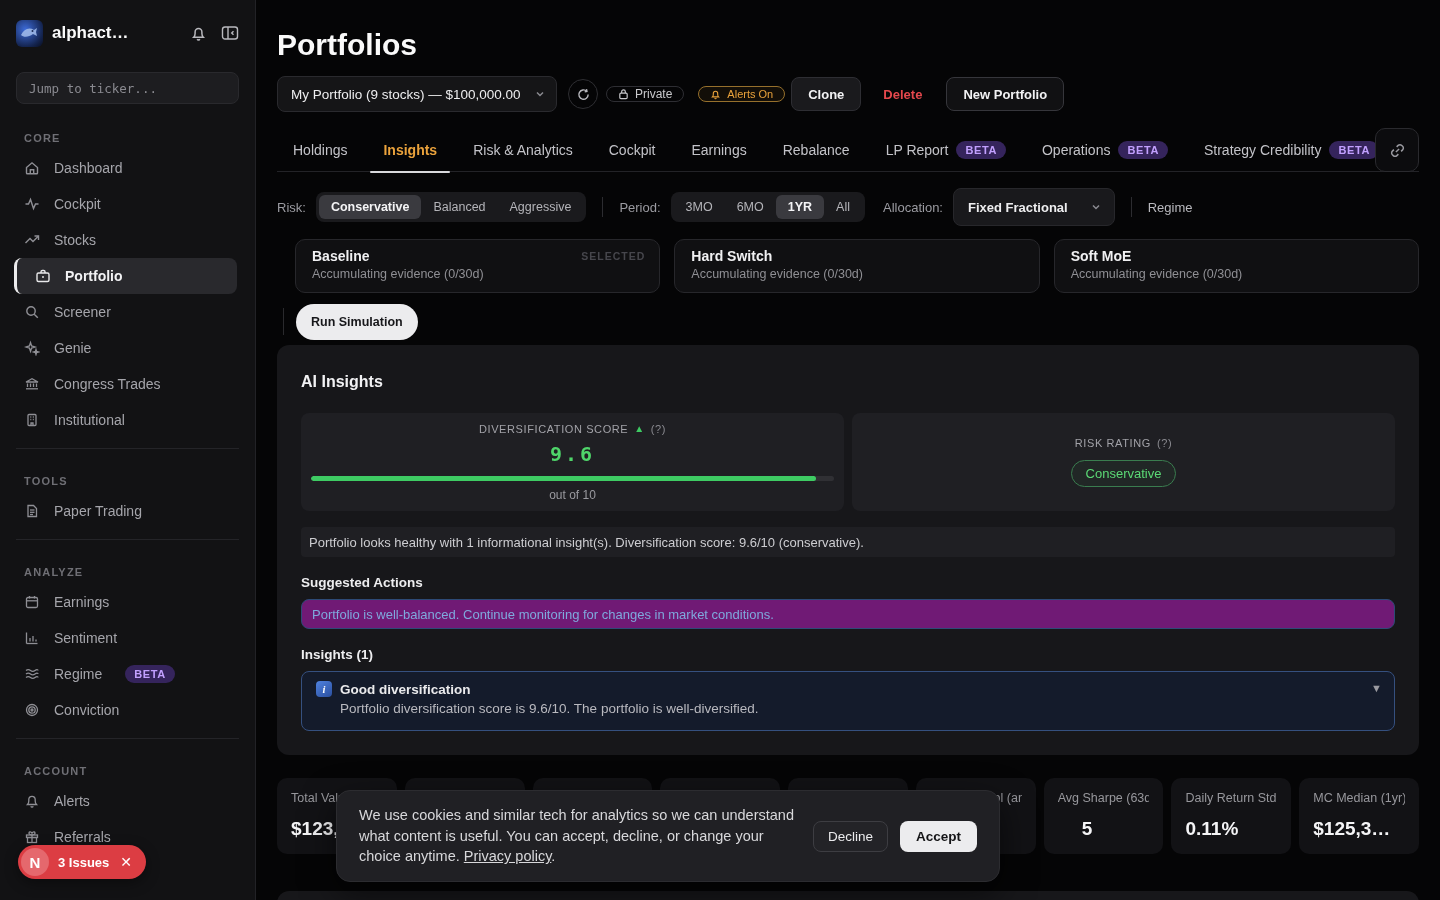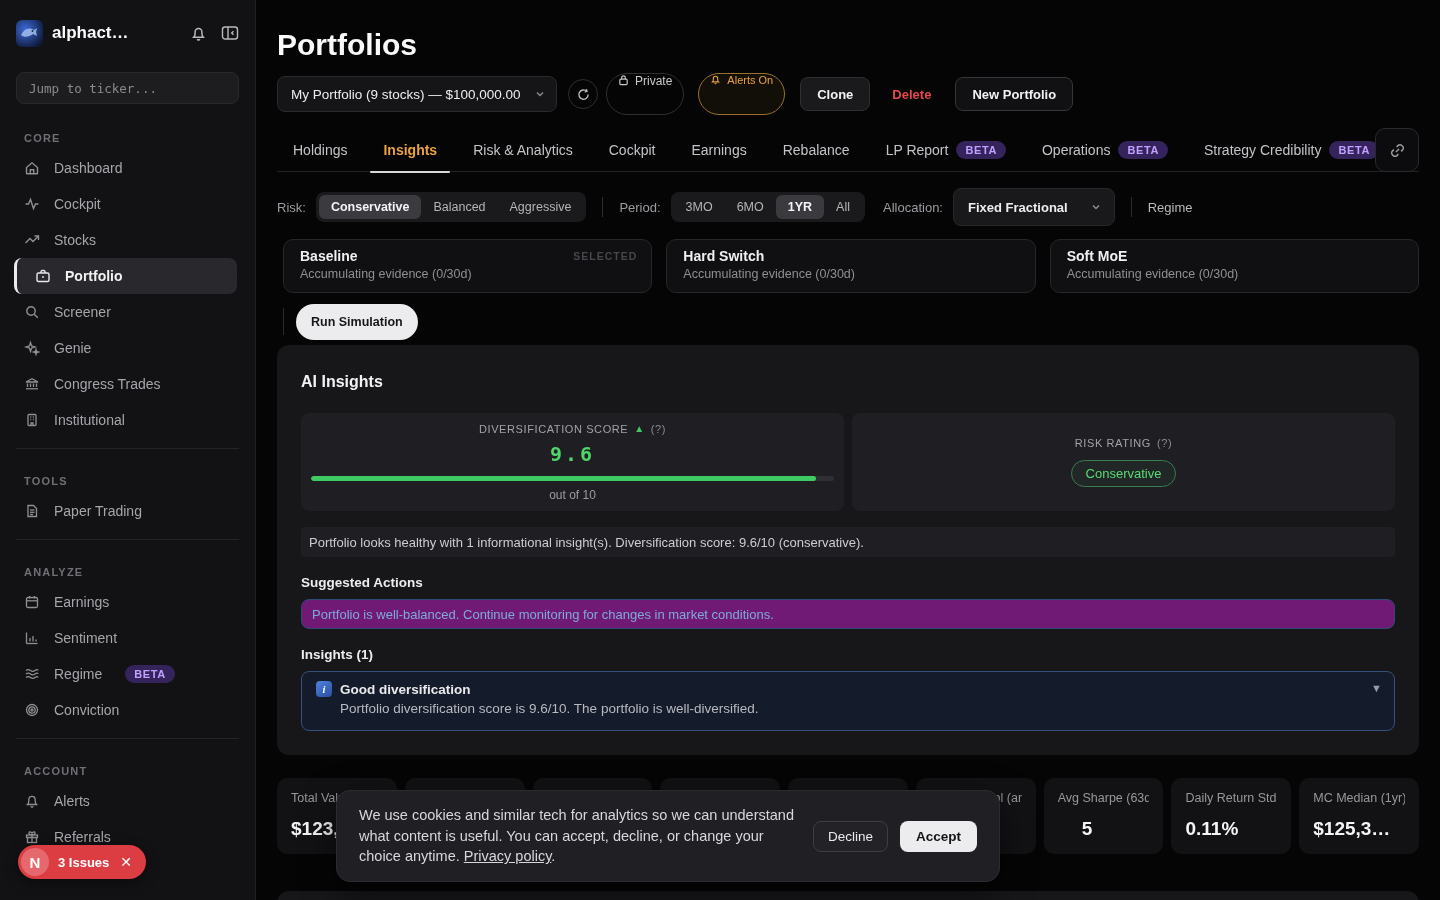--- a/index.html
+++ b/index.html
@@ -39,7 +39,7 @@
   .pf-select .val { font-size:13.5px; color:#ededef; white-space:nowrap; overflow:hidden; flex:1; }
   .pf-select .chev { color:#8a8a90; margin-left:4px; flex:0 0 auto; display:flex; }
   .refresh-btn { width:30px; height:30px; border-radius:50%; border:1px solid #2e2e32; background:transparent; color:#b9b9be; margin-left:11px; display:flex; align-items:center; justify-content:center; cursor:pointer; }
-  .pill { display:flex; align-items:flex-start; gap:6px; height:42px; border-radius:999px; border:1px solid #2e2e33; padding:0 11px; font-size:12px; color:#c9c9cc; cursor:pointer; }
+  .pill { display:flex; align-items:center; gap:6px; height:16px; border-radius:999px; border:1px solid #2e2e33; padding:0 11px; font-size:12px; color:#c9c9cc; cursor:pointer; }
   .pill.private { margin-left:8px; }
   .pill.alerts-on { margin-left:14px; border-color:#96702c; color:#e9a23b; background:rgba(233,162,59,.06); font-size:11px; }
   .btn { height:34px; border-radius:8px; border:1px solid #2e2e33; background:#1a1a1d; color:#f2f2f4; font-size:13px; font-weight:bold; padding:0 16px; cursor:pointer; font-family:inherit; }

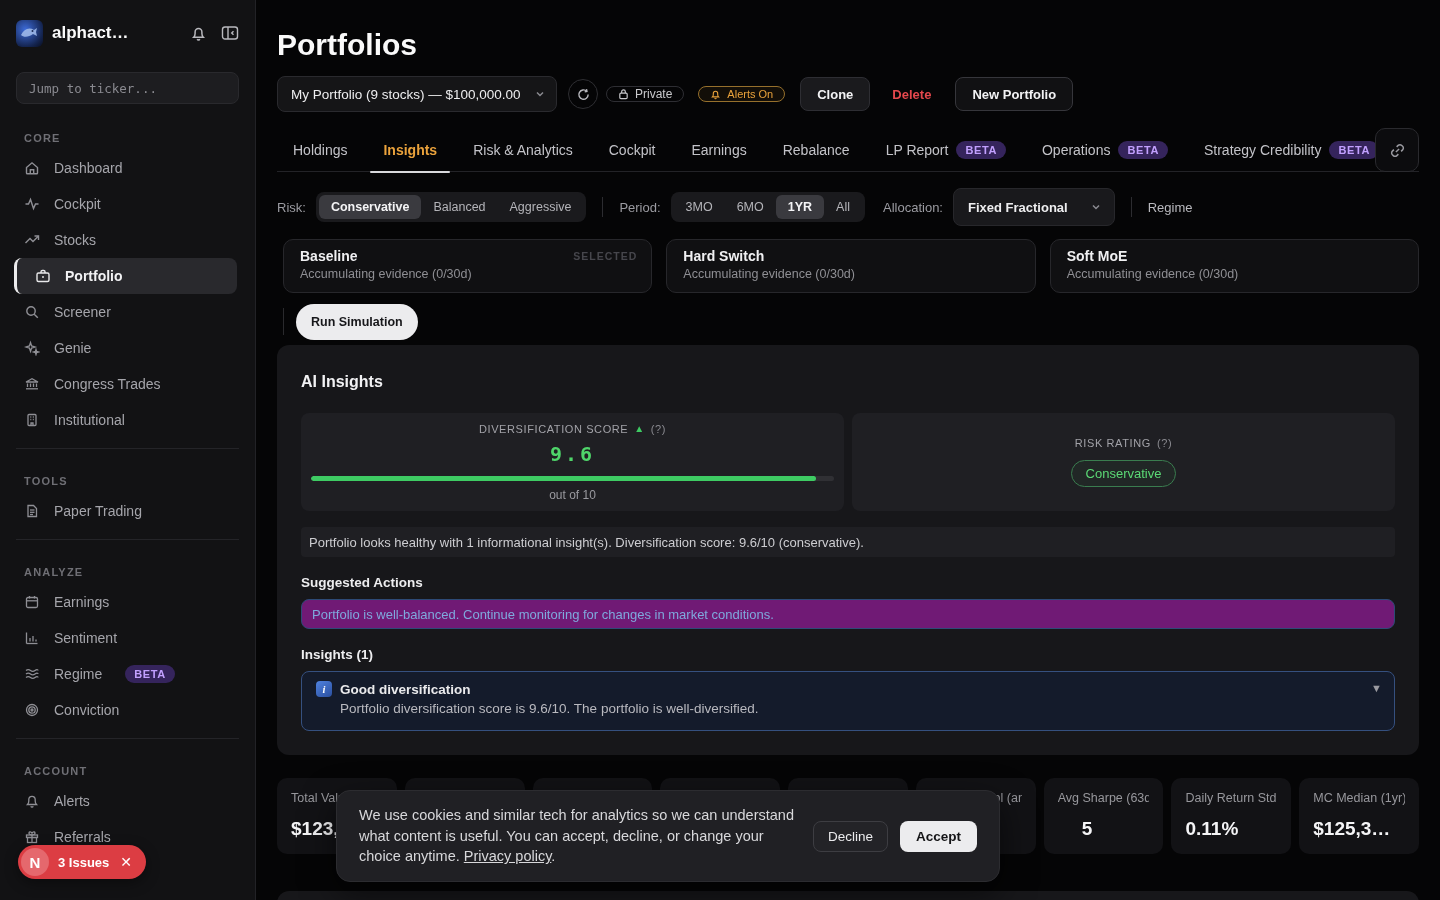--- a/index.html
+++ b/index.html
@@ -43,7 +43,7 @@
   .pill.private { margin-left:8px; }
   .pill.alerts-on { margin-left:14px; border-color:#96702c; color:#e9a23b; background:rgba(233,162,59,.06); font-size:11px; }
   .btn { height:34px; border-radius:8px; border:1px solid #2e2e33; background:#1a1a1d; color:#f2f2f4; font-size:13px; font-weight:bold; padding:0 16px; cursor:pointer; font-family:inherit; }
-  .btn.clone { margin-left:15px; }
+  .btn.clone { margin-left:6px; }
   .btn.ghost-danger { background:transparent; border:none; color:#e5484d; margin-left:6px; }
   .btn.new-pf { margin-left:8px; border-color:#36363b; background:#111113; }
 

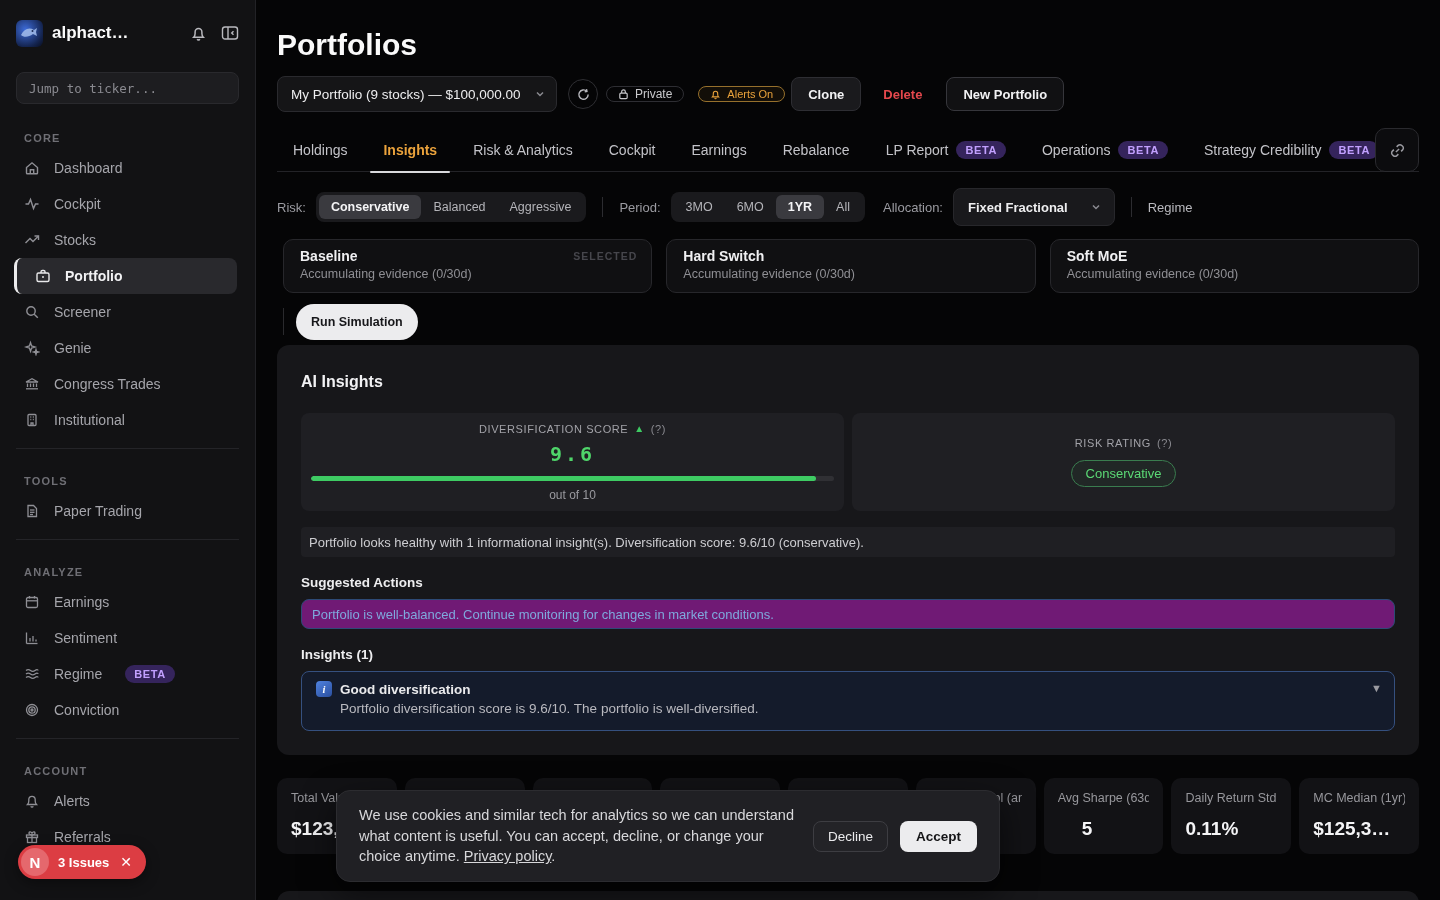--- a/index.html
+++ b/index.html
@@ -65,7 +65,7 @@
   .alloc-select .chev { color:#8a8a90; display:flex; }
   .regime-lbl { font-size:13px; color:#b9b9be; }
 
-  .strategy-row { margin-top:14px; display:flex; gap:14px; margin-left:6px; }
+  .strategy-row { margin-top:14px; display:flex; gap:14px; margin-left:18px; }
   .strategy-card { flex:1; height:54px; background:#101012; border:1px solid #27272b; border-radius:10px; padding:8px 16px; position:relative; cursor:pointer; }
   .strategy-card .name { font-size:14px; font-weight:bold; color:#f0f0f2; }
   .strategy-card .status { font-size:12.5px; color:#8f8f94; margin-top:3px; }

